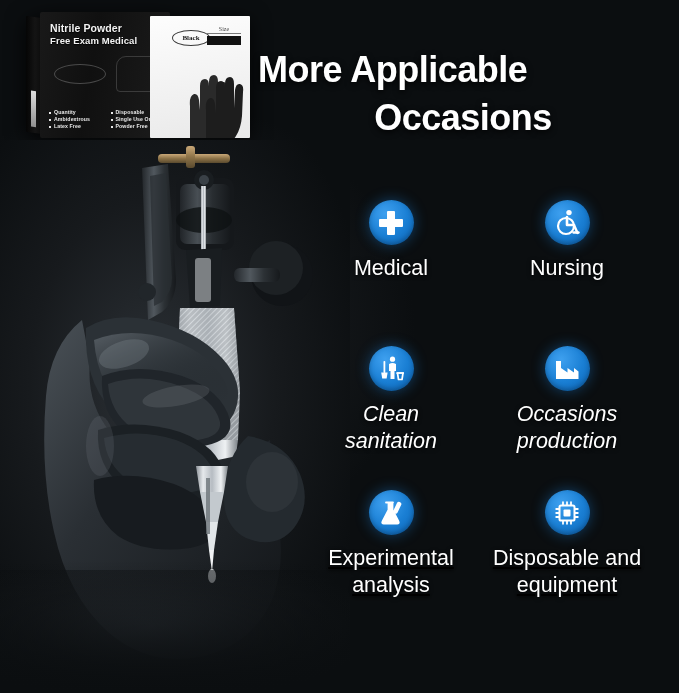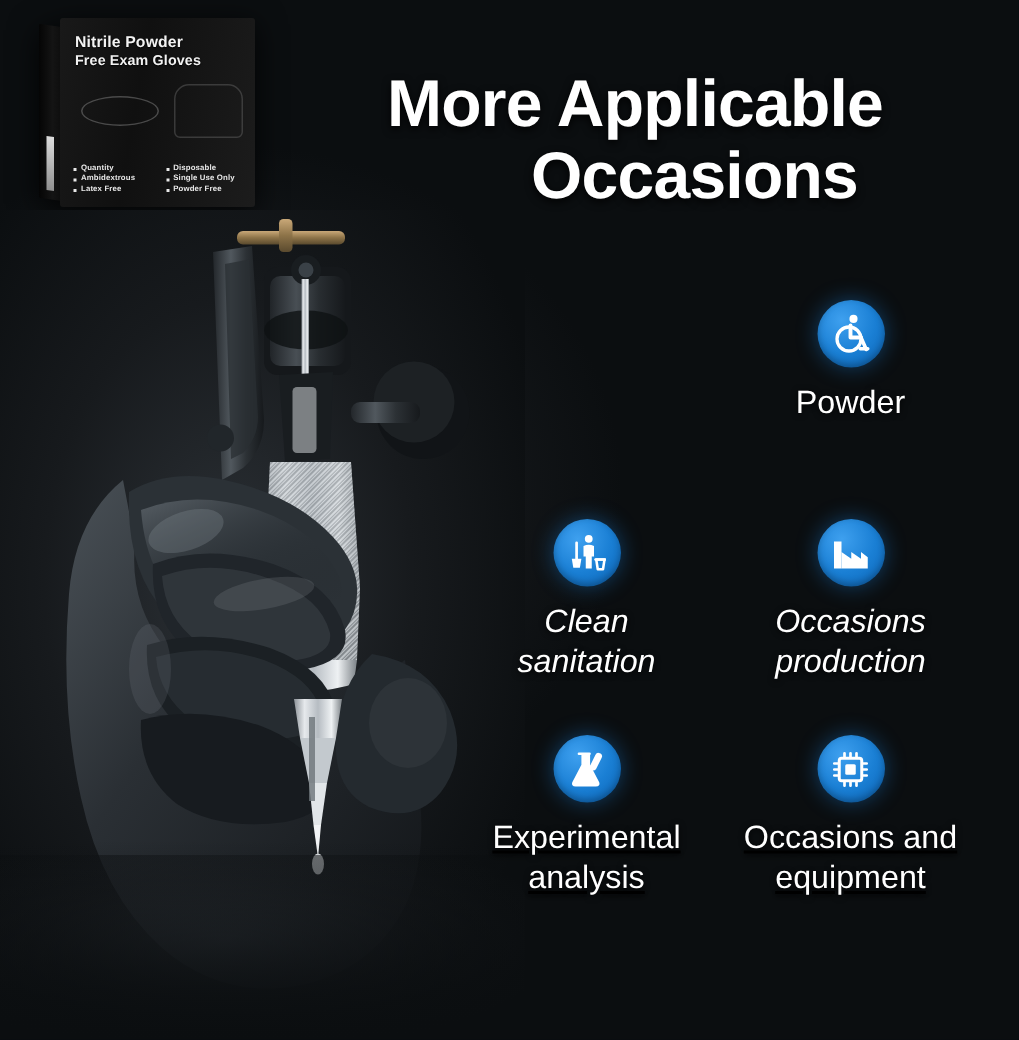--- a/index.html
+++ b/index.html
@@ -179,7 +179,7 @@
     <div class="box-body">
       <div class="box-title">
         <span>Nitrile Powder</span><br>
-        <span class="l2">Free Exam Gloves</span>
+        <span class="l2">Free Exam Medical</span>
       </div>
 
       <div class="glove-ghost ghost-oval"></div>

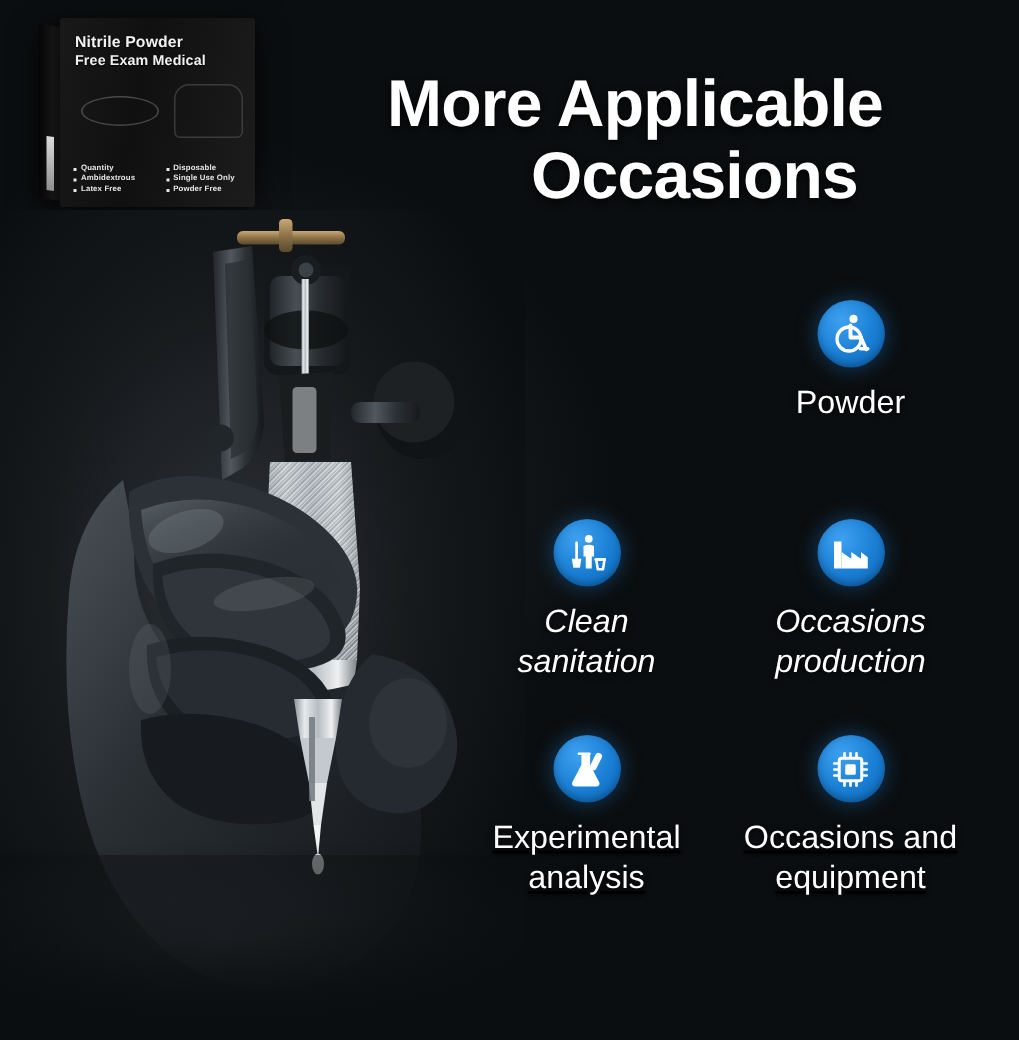--- a/index.html
+++ b/index.html
@@ -199,6 +199,23 @@
       </div>
     </div>
 
+    <div class="insert-card">
+      <div class="tag-black">Black</div>
+      <div class="tag-size">
+        <div class="lbl">Size</div>
+        <div class="bar"></div>
+      </div>
+      <svg class="insert-gloves" viewBox="0 0 70 82">
+        <g fill="#2a2a2a">
+          <path d="M14 82 L14 46 Q13 36 18 34 Q22 33 23 40 L24 50 L24 26 Q24 19 29 19 Q33 19 33 26 L33 46
+                   L33 22 Q33 15 38 15 Q42 15 42 22 L42 46 L43 28 Q44 21 48 22 Q52 23 51 30 L50 52
+                   Q49 64 44 72 L40 82 Z"></path>
+          <path d="M30 82 L30 50 Q29 40 34 38 Q38 37 39 44 L40 54 L40 28 Q40 21 45 21 Q49 21 49 28 L49 48
+                   L49 24 Q49 17 54 17 Q58 17 58 24 L58 48 L59 30 Q60 23 64 24 Q68 25 67 32 L66 56
+                   Q65 68 60 76 L56 82 Z" fill="#1d1d1d"></path>
+        </g>
+      </svg>
+    </div>
   </div>
 
   <svg id="photo" viewBox="0 0 360 553">

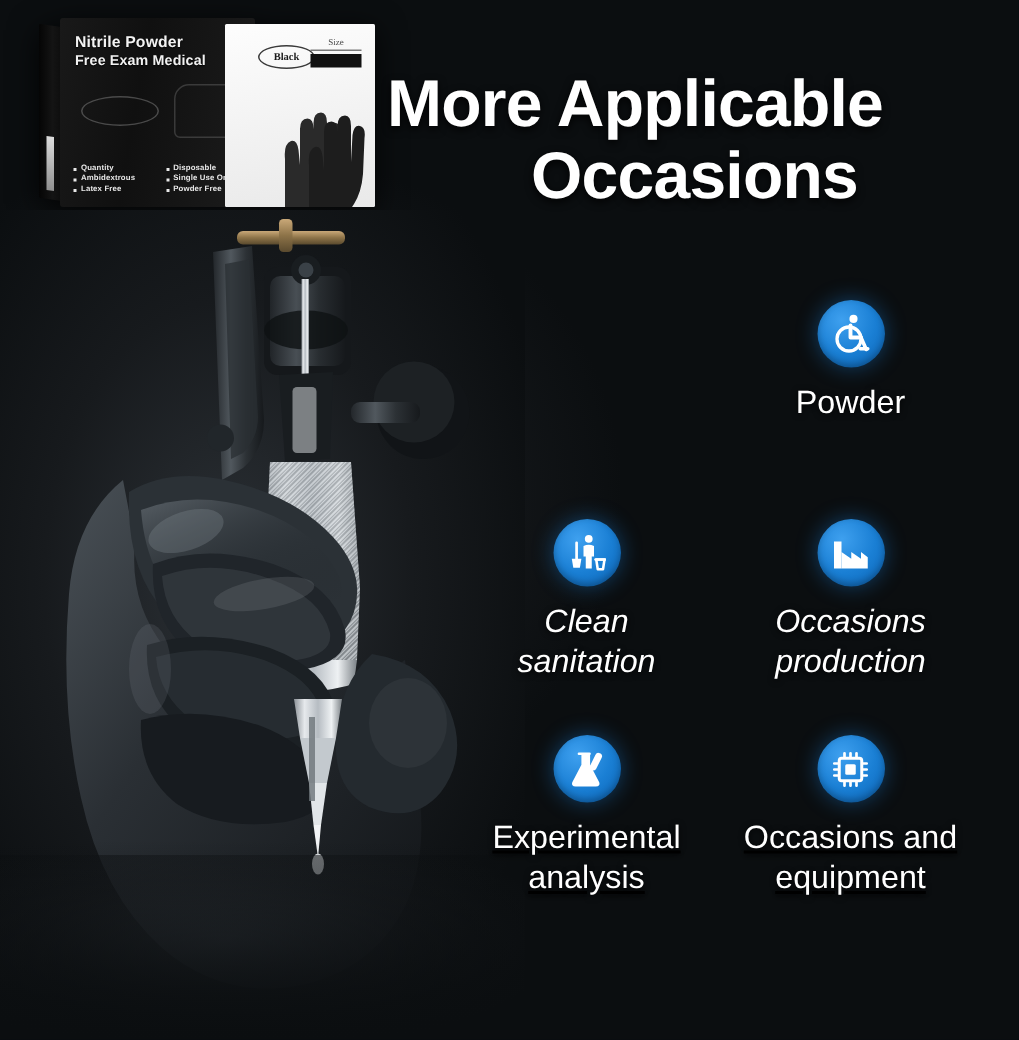--- a/index.html
+++ b/index.html
@@ -117,7 +117,7 @@
   #headline {
     position:absolute; left:258px; top:46px; width:410px;
     color:#fff;
-    font-size:44px; font-weight:700;
+    font-size:36px; font-weight:700;
     line-height:48px;
     letter-spacing:-.5px;
     text-shadow:0 2px 6px rgba(0,0,0,.9);

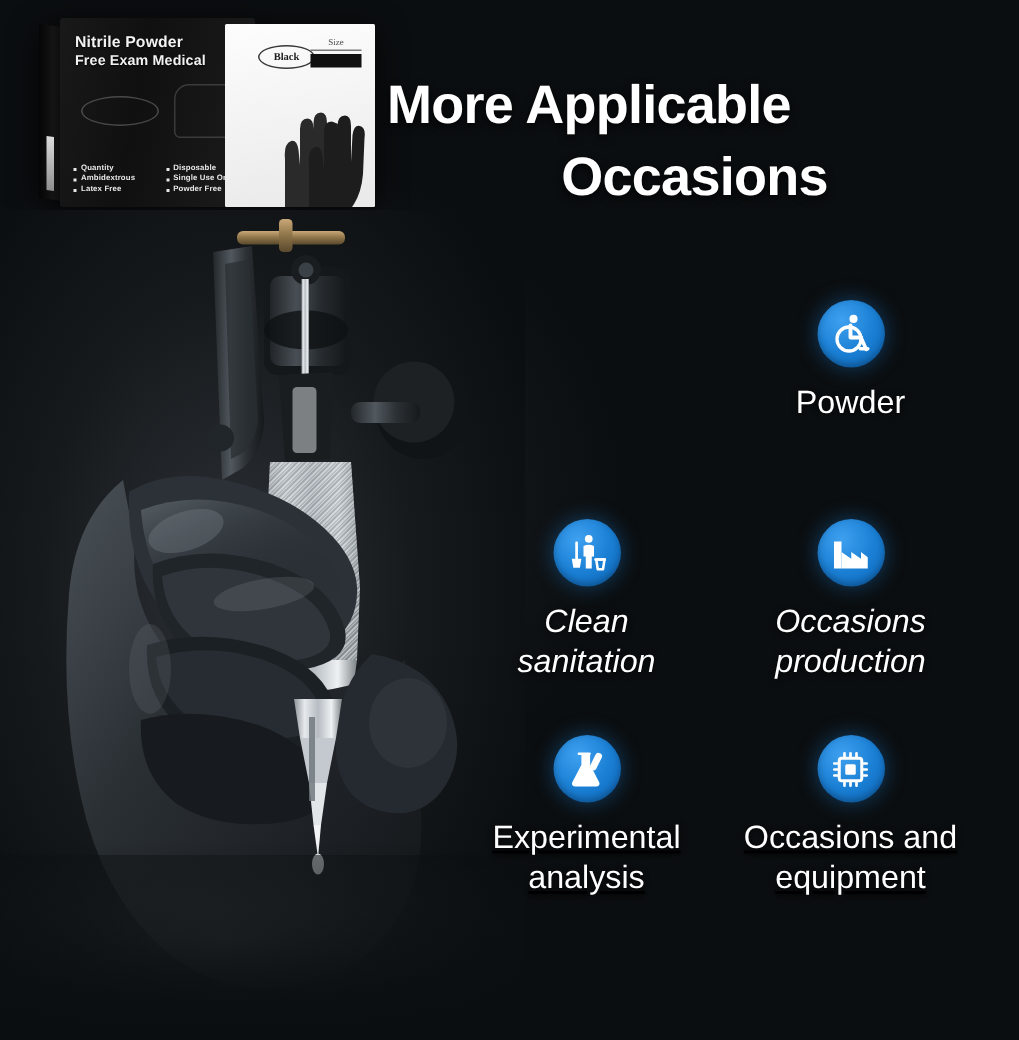--- a/index.html
+++ b/index.html
@@ -334,6 +334,14 @@
 
   <div id="features">
 
+    <div class="feat r0 c0">
+      <div class="ficon">
+        <svg width="26" height="26" viewBox="0 0 26 26">
+          <path d="M10 2 H16 V10 H24 V16 H16 V24 H10 V16 H2 V10 H10 Z" fill="#fff" stroke="#fff" stroke-width="2" stroke-linejoin="round"></path>
+        </svg>
+      </div>
+      <div class="flabel">Medical</div>
+    </div>
 
     <div class="feat r0 c1">
       <div class="ficon">

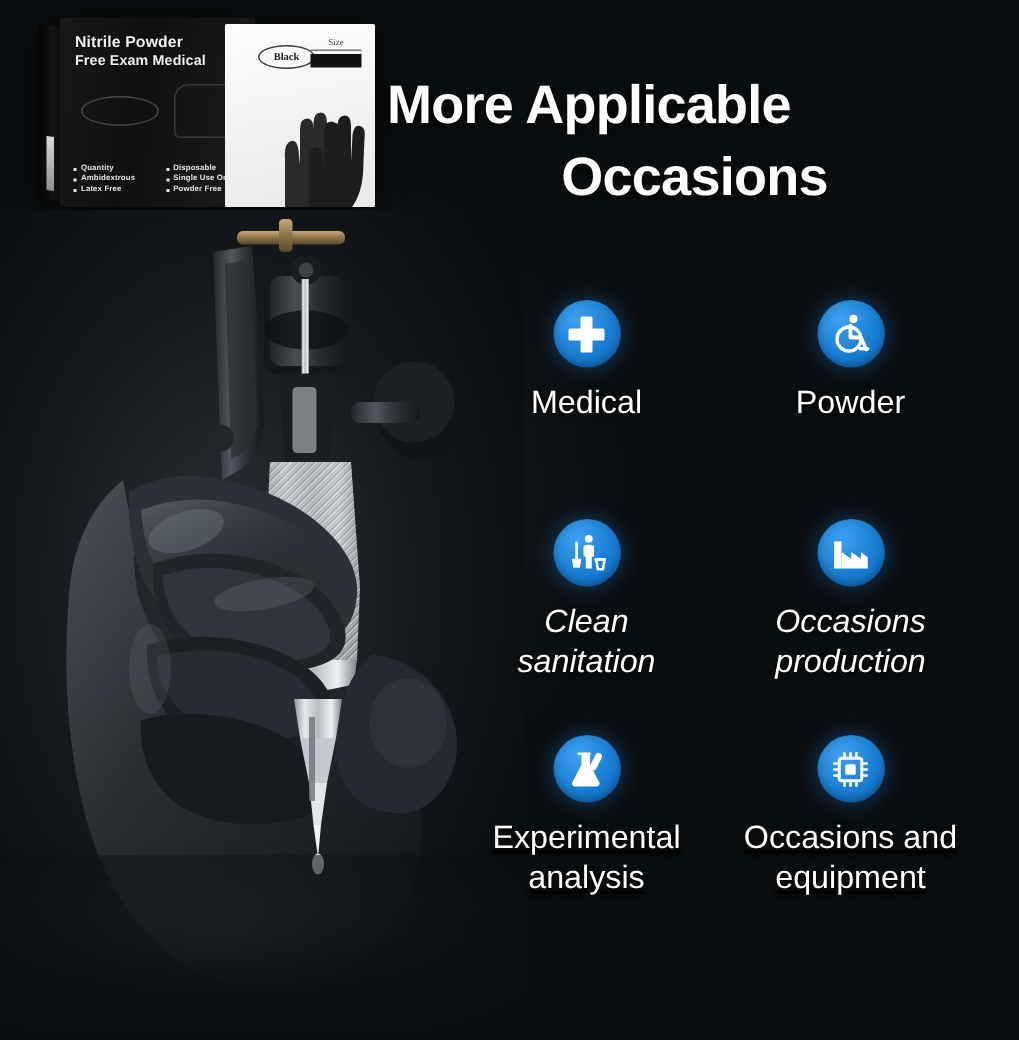--- a/index.html
+++ b/index.html
@@ -353,7 +353,7 @@
           <circle cx="12" cy="17" r="8" fill="none" stroke="#fff" stroke-width="2.2"></circle>
         </svg>
       </div>
-      <div class="flabel">Powder</div>
+      <div class="flabel">Nursing</div>
     </div>
 
     <div class="feat r1 c0">

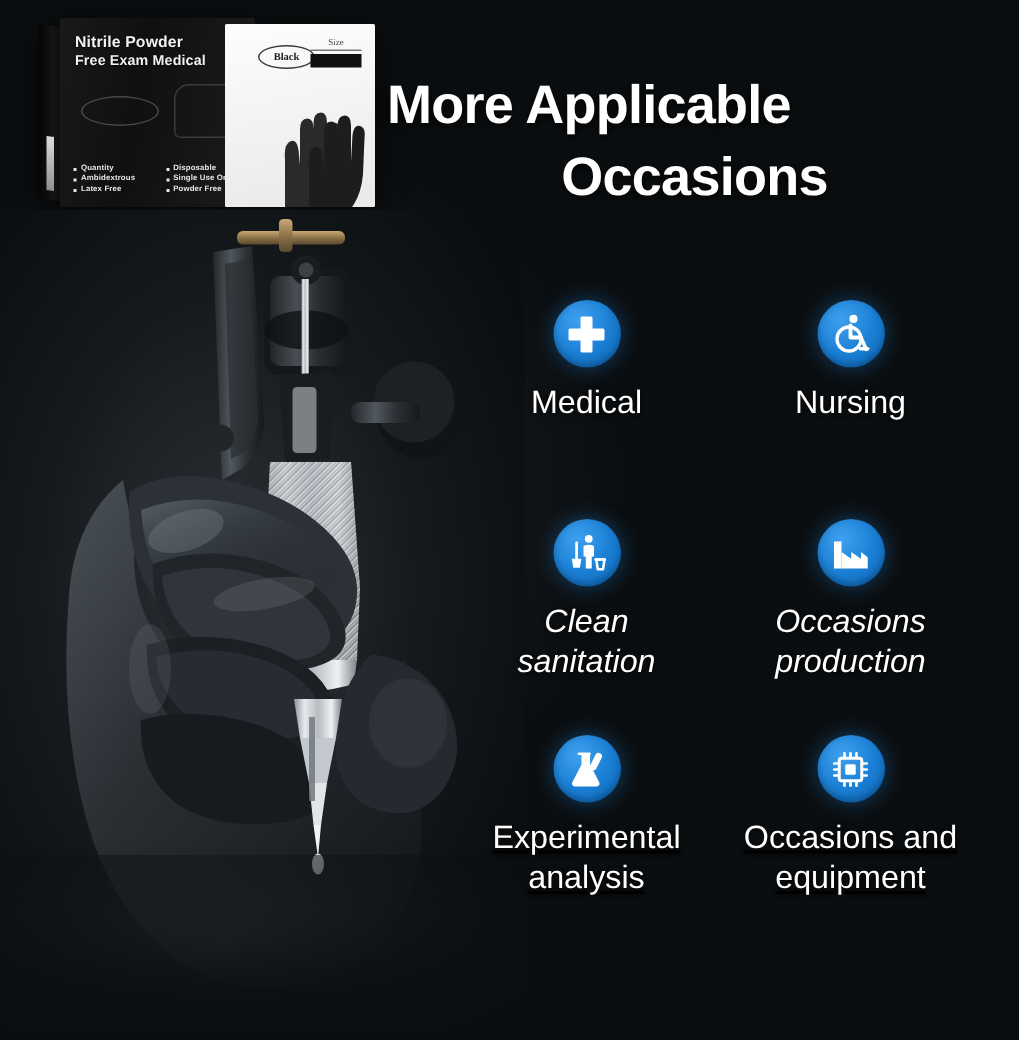--- a/index.html
+++ b/index.html
@@ -406,7 +406,7 @@
           </g>
         </svg>
       </div>
-      <div class="flabel">Occasions and
+      <div class="flabel">Disposable and
 equipment</div>
     </div>
 

